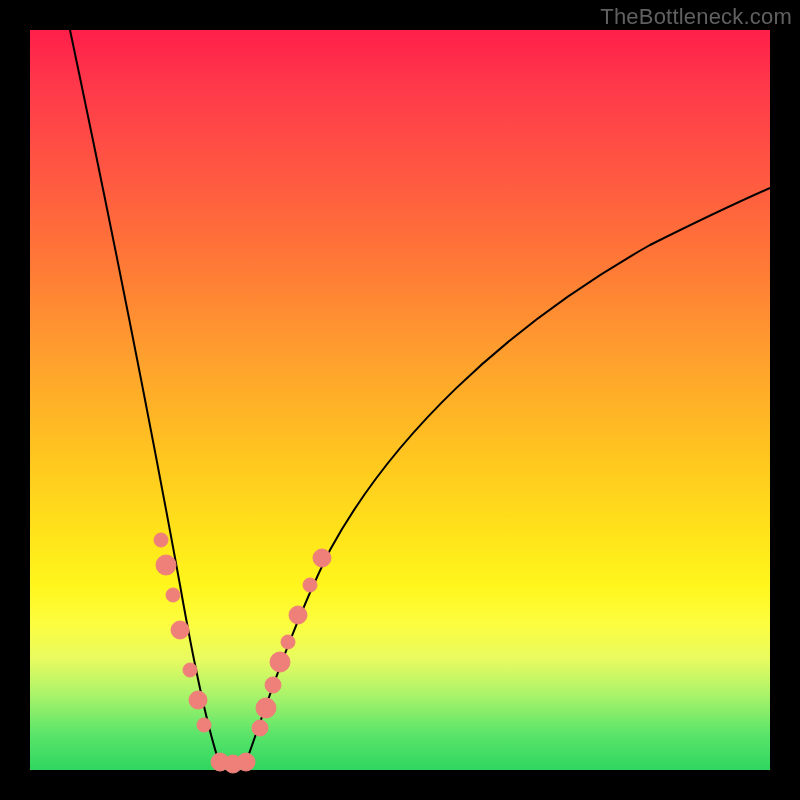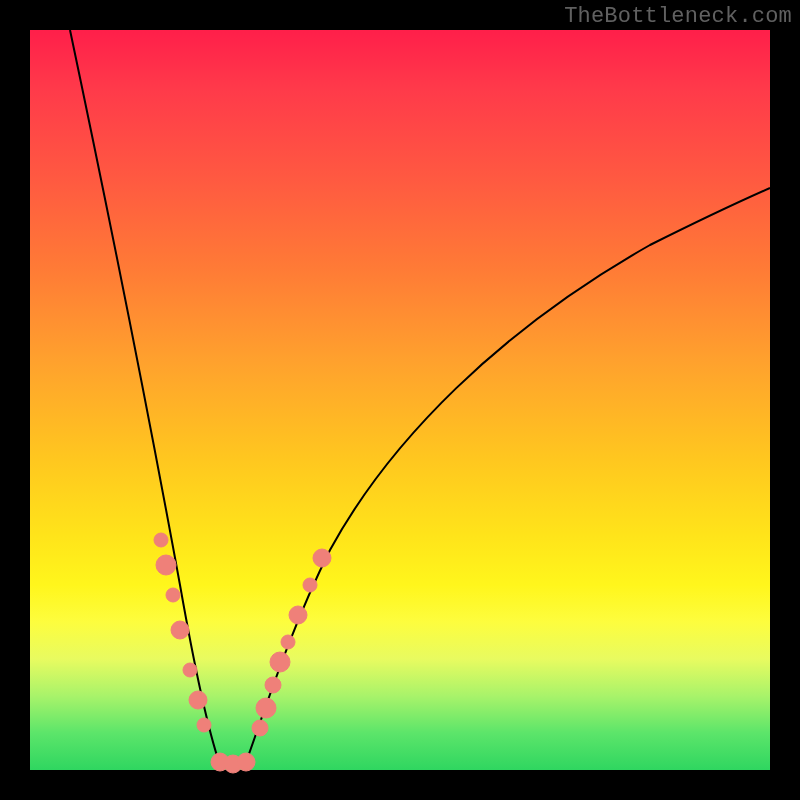--- a/index.html
+++ b/index.html
@@ -18,7 +18,6 @@
     width: 800px;
     height: 800px;
     background: #000;
-    font-family: Liberation Mono, monospace;
   }
   .plot {
     position: absolute;

